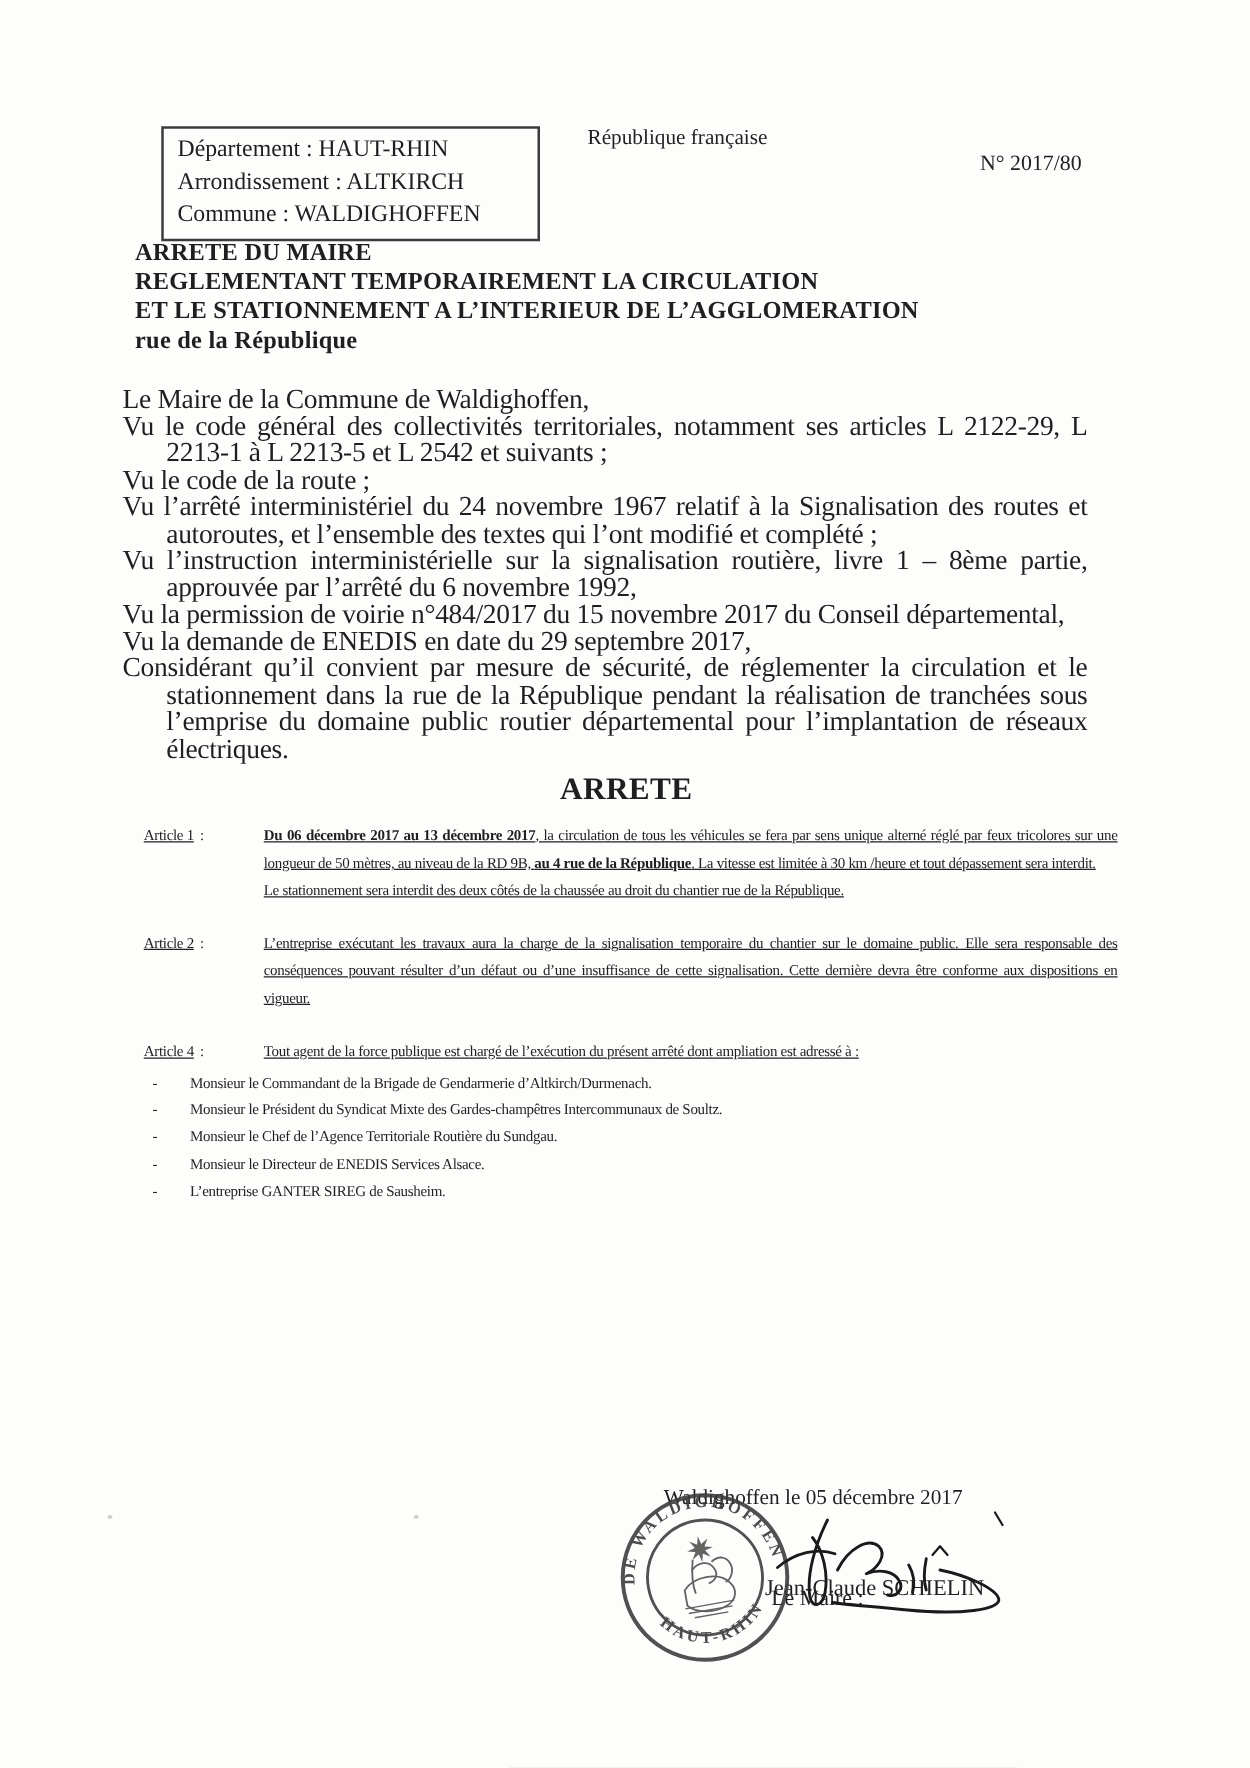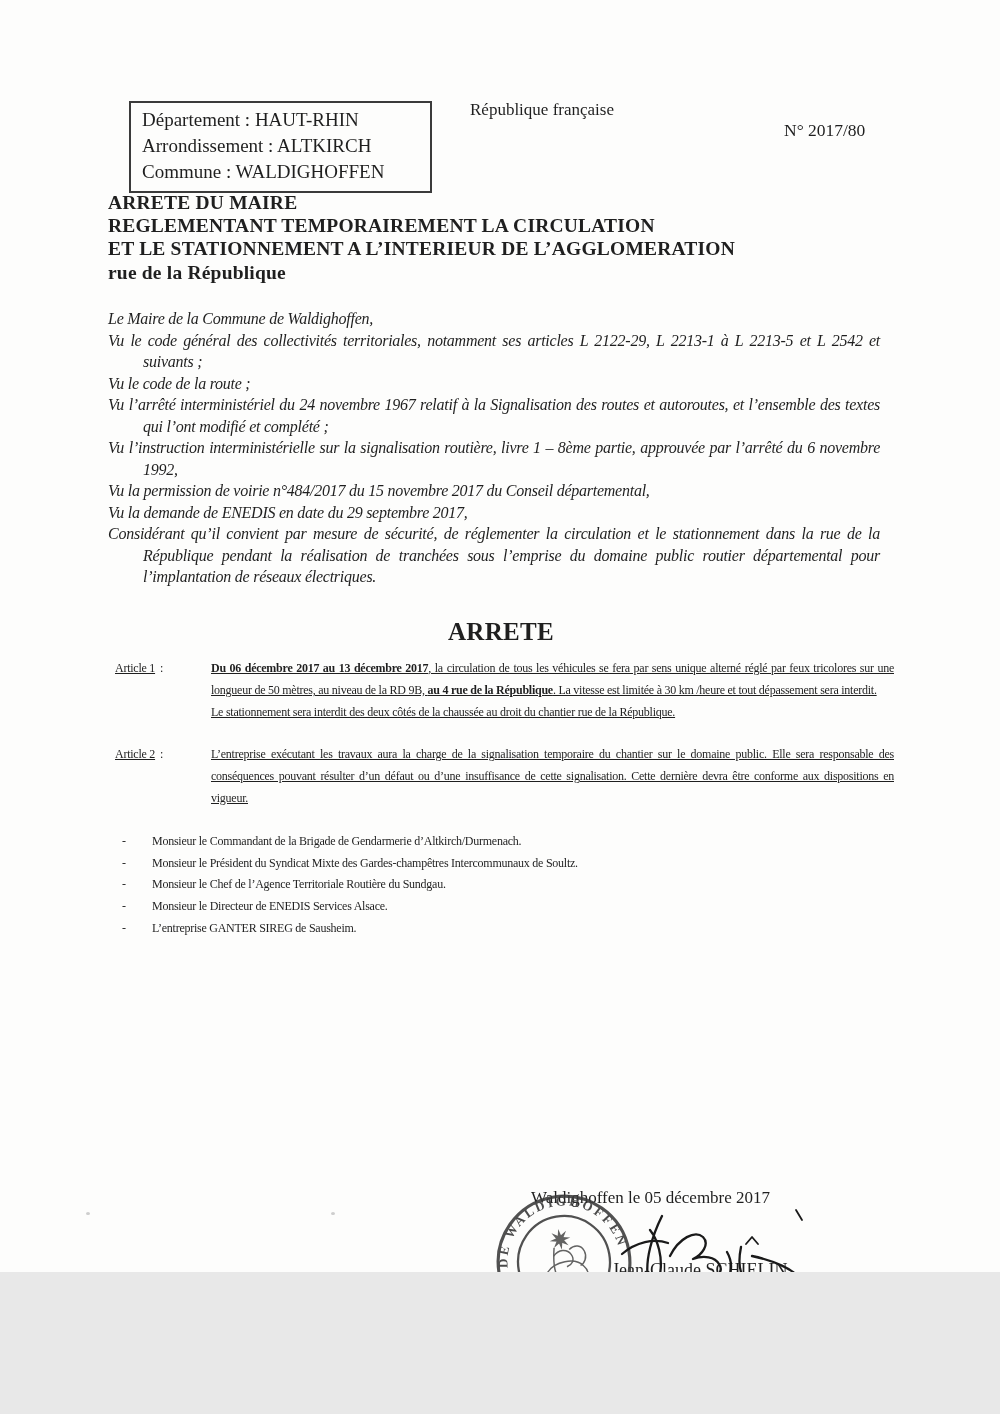--- a/index.html
+++ b/index.html
@@ -4,7 +4,7 @@
 <style>
   html,body { margin:0; padding:0; background:#e8e8e8; }
   .page {
-    position:relative; width:1000px; height:1272px; margin:0 auto;
+    position:relative; width:1000px; height:1414px; margin:0 auto;
     background:#fdfdfc; overflow:hidden;
     font-family:"Liberation Serif", serif; color:#1f1f1f;
   }

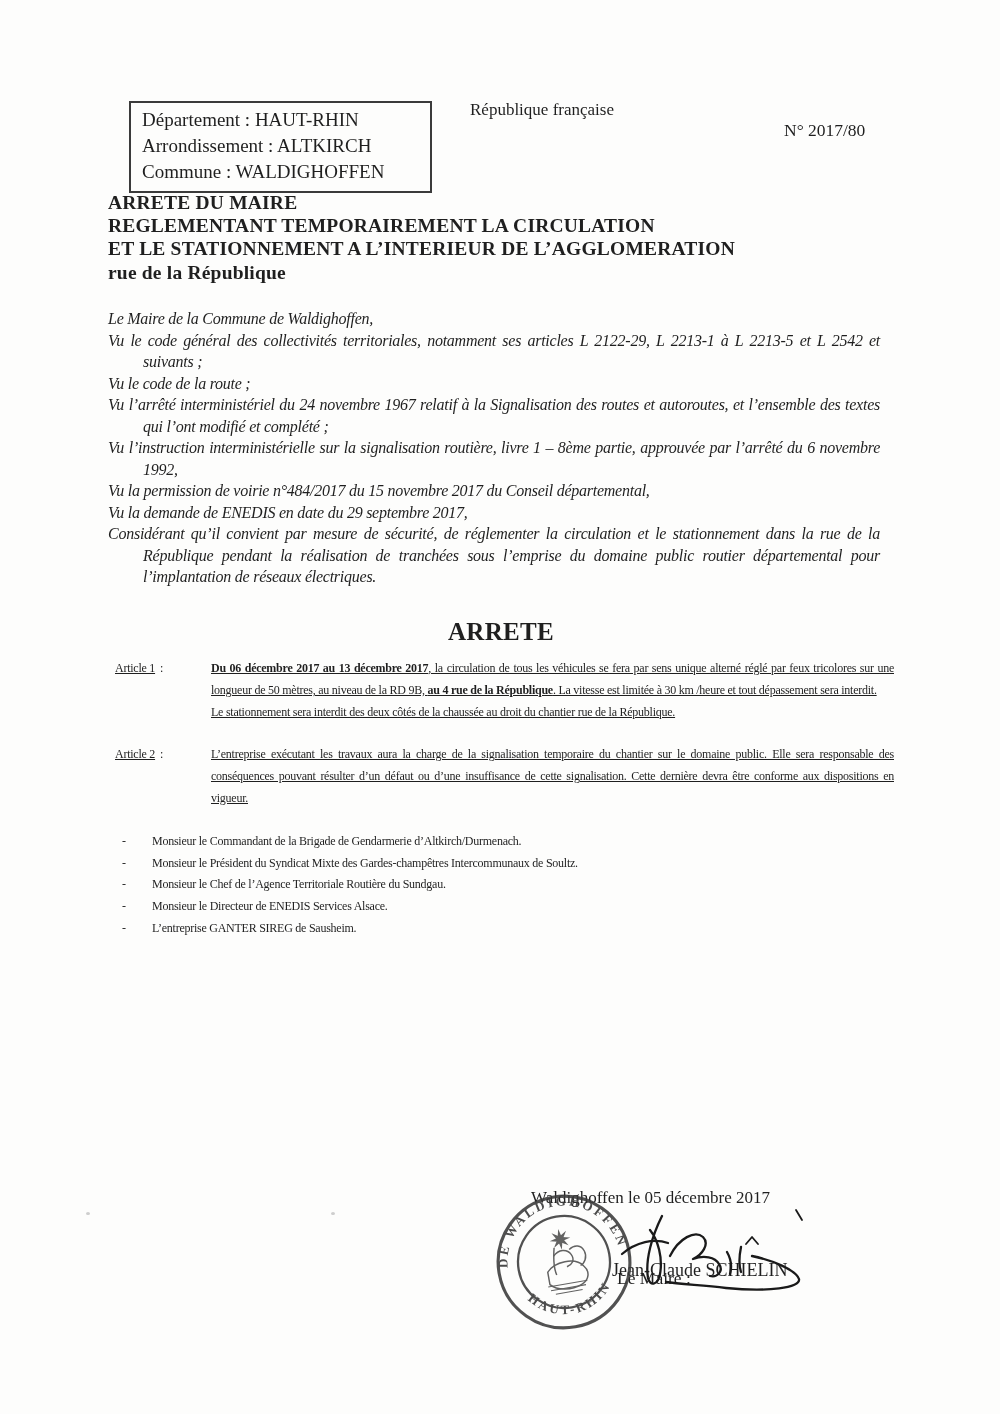--- a/index.html
+++ b/index.html
@@ -24,8 +24,8 @@
   }
   
   .intro {
-    position:absolute; left:108px; top:308px; width:772px;
-    font-size:16px; line-height:21.5px; letter-spacing:-0.25px;font-style:italic;
+    position:absolute; left:98px; top:308px; width:772px;
+    font-size:22px; line-height:21.5px; letter-spacing:-0.25px;
   }
   .intro p { margin:0; text-align:justify; }
   .intro p.opening { text-align:left; }

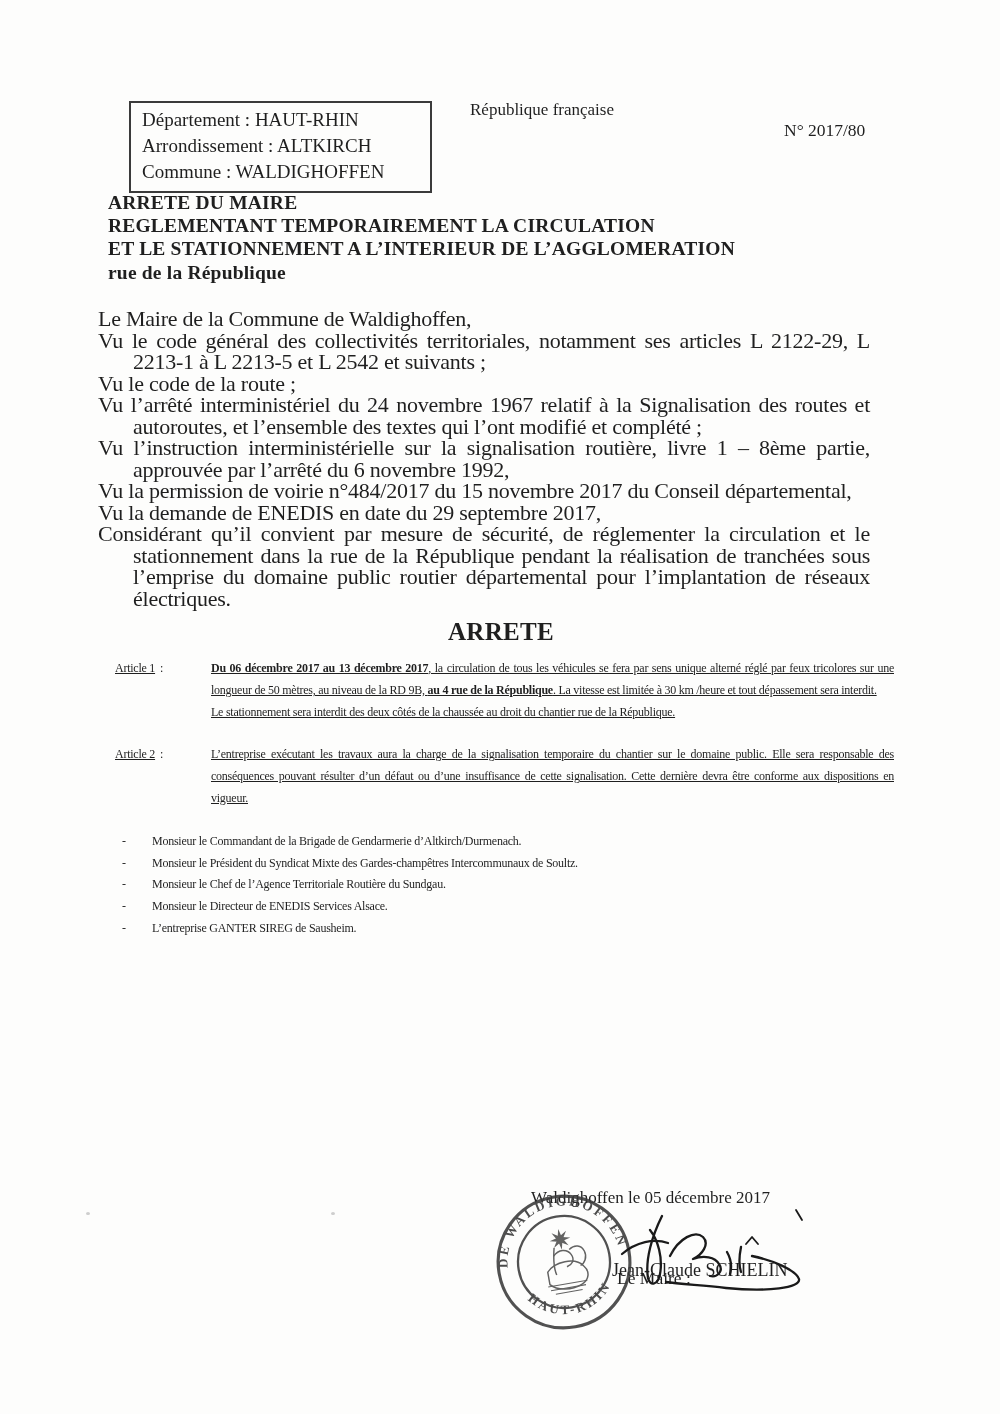--- a/index.html
+++ b/index.html
@@ -119,6 +119,14 @@
     </div>
 
 
+    <div class="article" style="margin-bottom:0">
+      <div class="article-label">
+        <span class="u">Article 4</span><span class="colon">:</span>
+      </div>
+      <div class="article-body">
+        <p>Tout agent de la force publique est chargé de l’exécution du présent arrêté dont ampliation est adressé à :</p>
+      </div>
+    </div>
 
     <div class="recipients">
       <div class="recipient">

